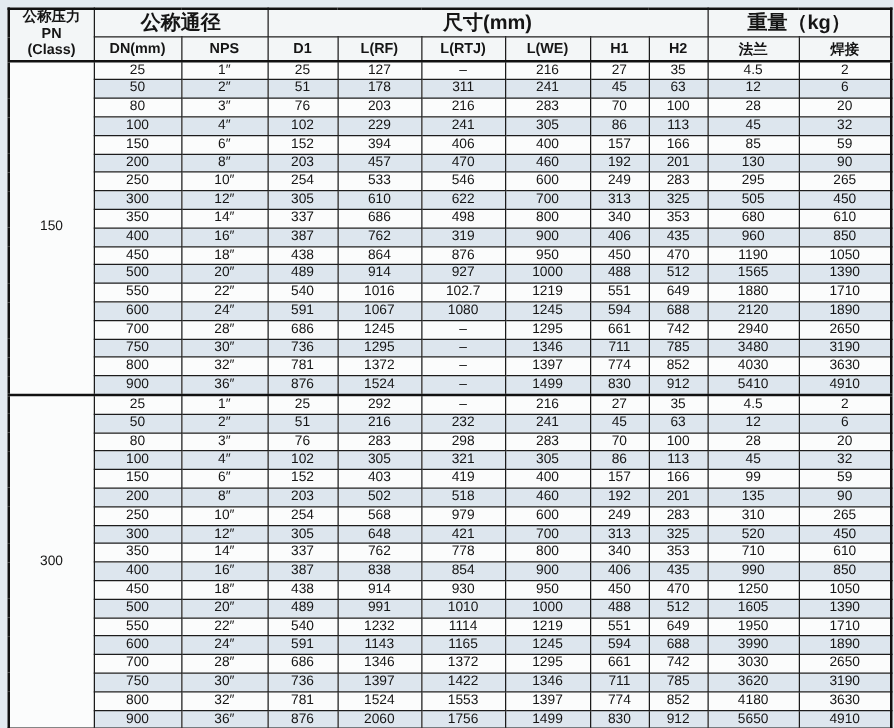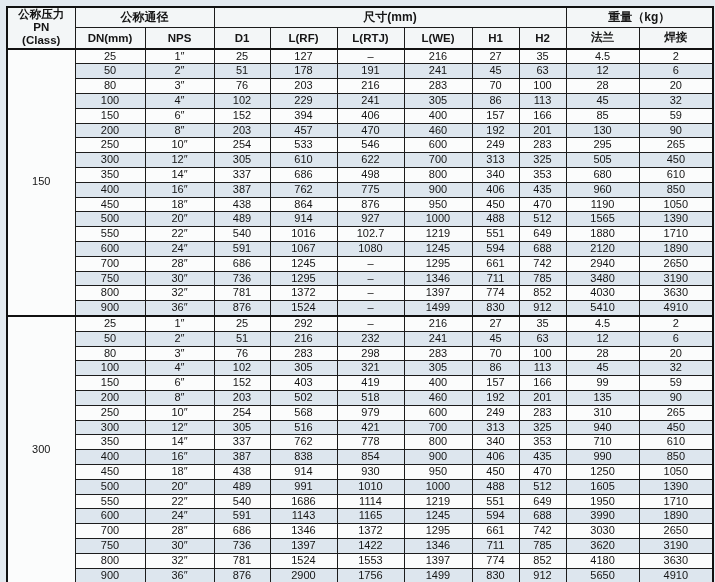--- a/index.html
+++ b/index.html
@@ -33,7 +33,7 @@
   thead th {
     background: #f3f6f7;
     font-weight: bold;
-    font-size: 12px;
+    font-size: 16px;
     height: 16px;
   }
   thead tr.sub th { font-size: 11.5px; height: 17px; }

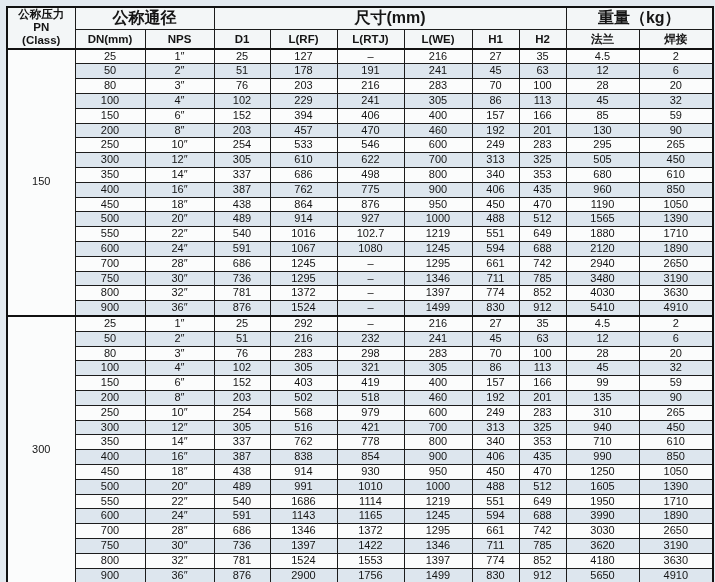--- a/index.html
+++ b/index.html
@@ -114,7 +114,7 @@
           <td>2″</td>
           <td>51</td>
           <td>178</td>
-          <td>191</td>
+          <td>311</td>
           <td>241</td>
           <td>45</td>
           <td>63</td>

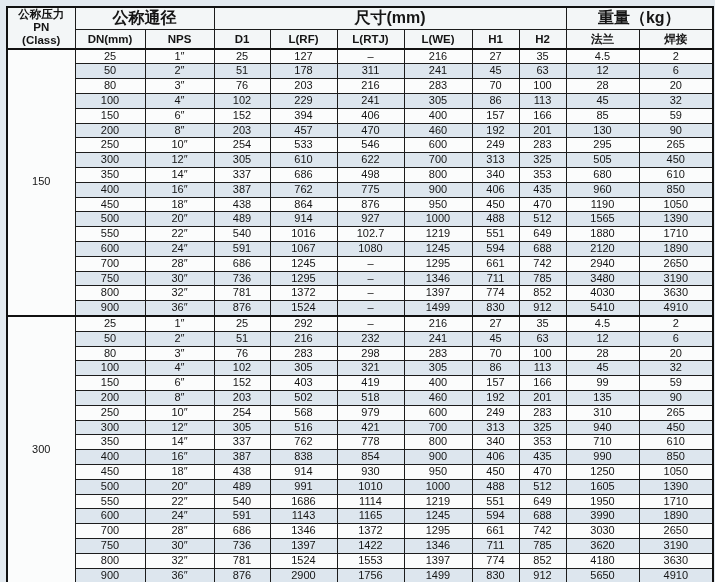--- a/index.html
+++ b/index.html
@@ -210,7 +210,7 @@
           <td>16″</td>
           <td>387</td>
           <td>762</td>
-          <td>775</td>
+          <td>319</td>
           <td>900</td>
           <td>406</td>
           <td>435</td>

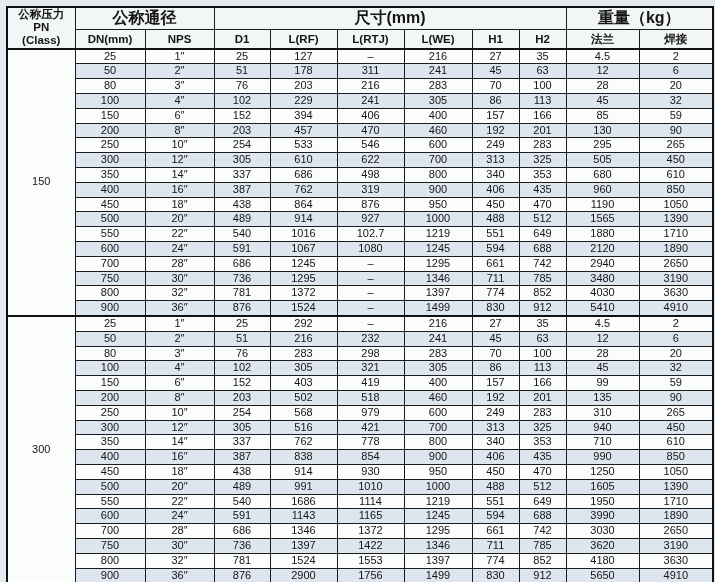--- a/index.html
+++ b/index.html
@@ -404,7 +404,7 @@
           <td>300</td>
           <td>12″</td>
           <td>305</td>
-          <td>516</td>
+          <td>648</td>
           <td>421</td>
           <td>700</td>
           <td>313</td>

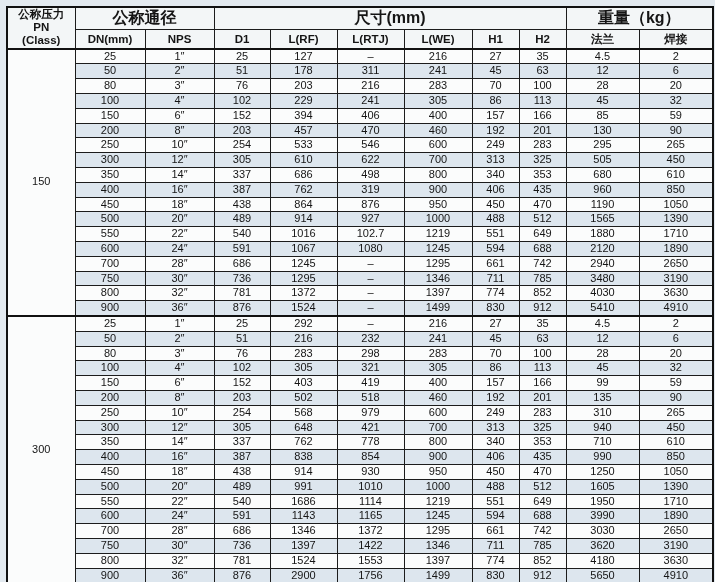--- a/index.html
+++ b/index.html
@@ -409,7 +409,7 @@
           <td>700</td>
           <td>313</td>
           <td>325</td>
-          <td>940</td>
+          <td>520</td>
           <td>450</td>
         </tr>
         <tr>

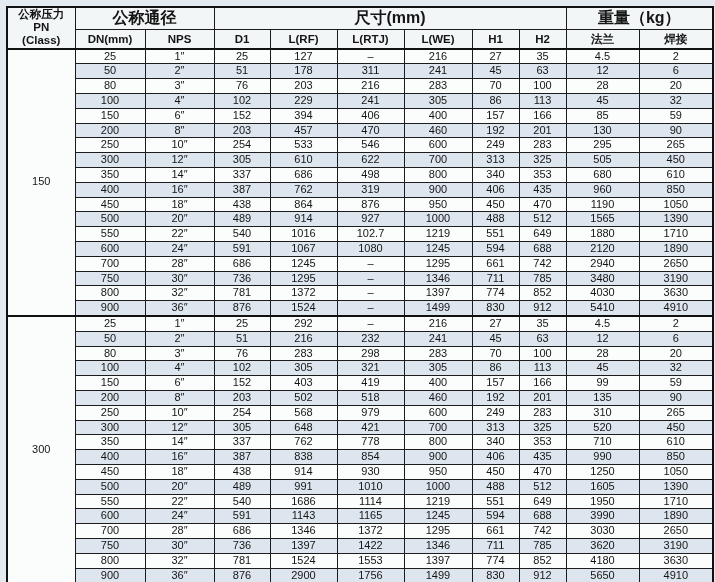--- a/index.html
+++ b/index.html
@@ -464,7 +464,7 @@
           <td>550</td>
           <td>22″</td>
           <td>540</td>
-          <td>1686</td>
+          <td>1232</td>
           <td>1114</td>
           <td>1219</td>
           <td>551</td>

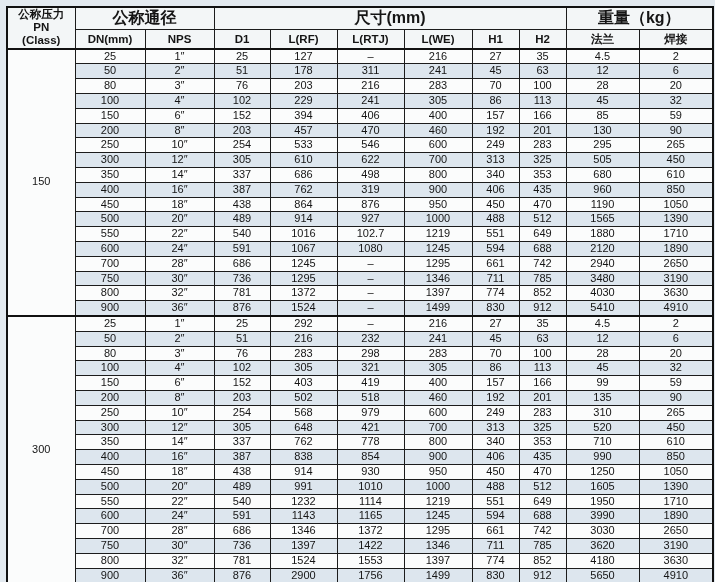--- a/index.html
+++ b/index.html
@@ -524,7 +524,7 @@
           <td>900</td>
           <td>36″</td>
           <td>876</td>
-          <td>2900</td>
+          <td>2060</td>
           <td>1756</td>
           <td>1499</td>
           <td>830</td>

